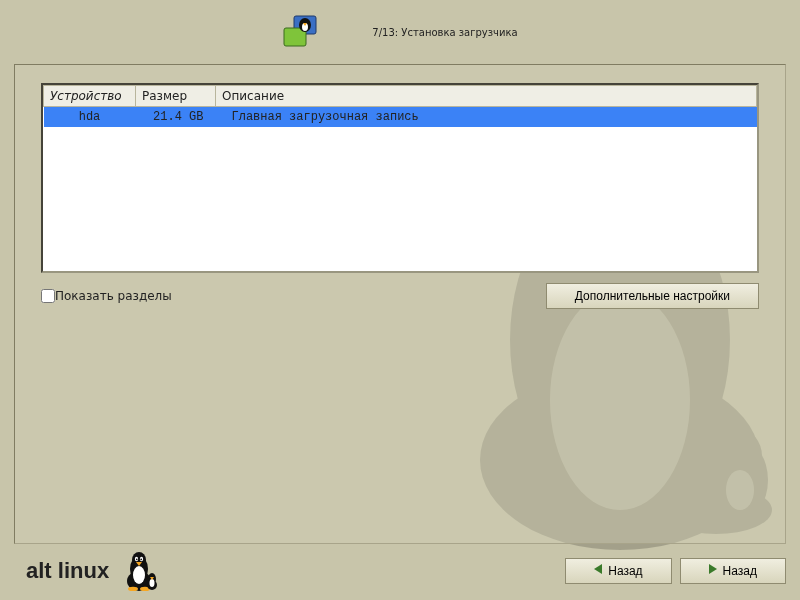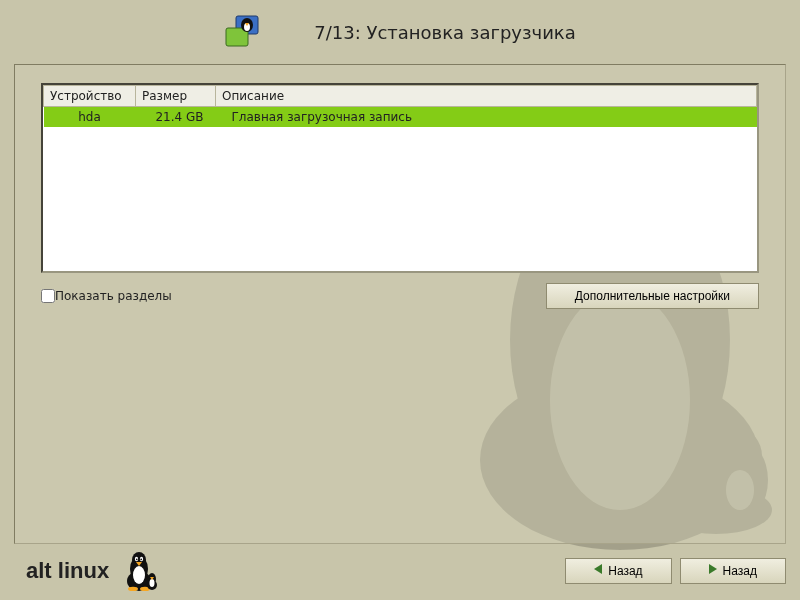--- a/index.html
+++ b/index.html
@@ -27,7 +27,7 @@
     gap: 10px;
   }
   .header-icon { width: 36px; height: 36px; }
-  .header-text { font-size: 18px; margin-left: 44px; }
+  .header-text { font-size: 10px; margin-left: 44px; }
   .panel {
     position: absolute;
     left: 14px; top: 64px; right: 14px; bottom: 56px;

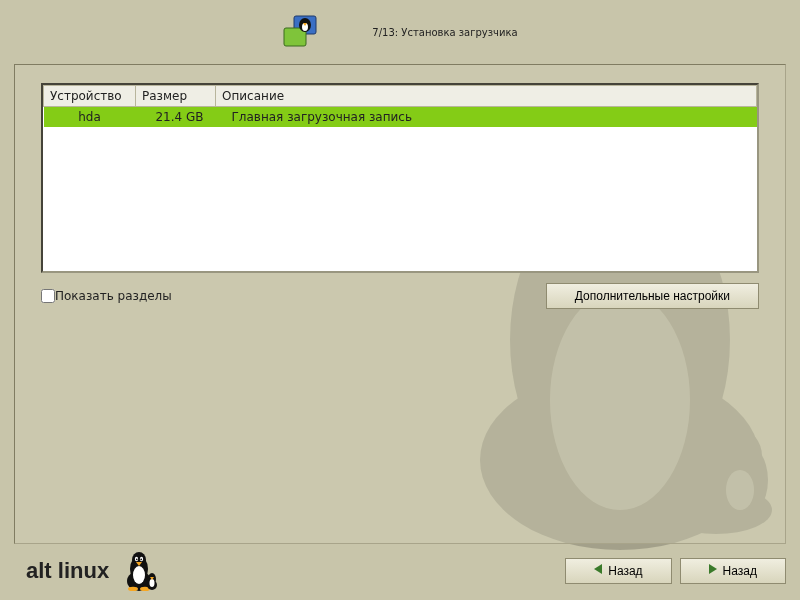--- a/index.html
+++ b/index.html
@@ -58,7 +58,7 @@
     background: #84cc16;
   }
   tbody td { padding: 3px 6px; }
-  .col-dev { width: 92px; }
+  .col-dev { width: 92px; font-style: italic; }
   .col-size { width: 80px; }
   .controls-row {
     display: flex; justify-content: space-between; align-items: center;

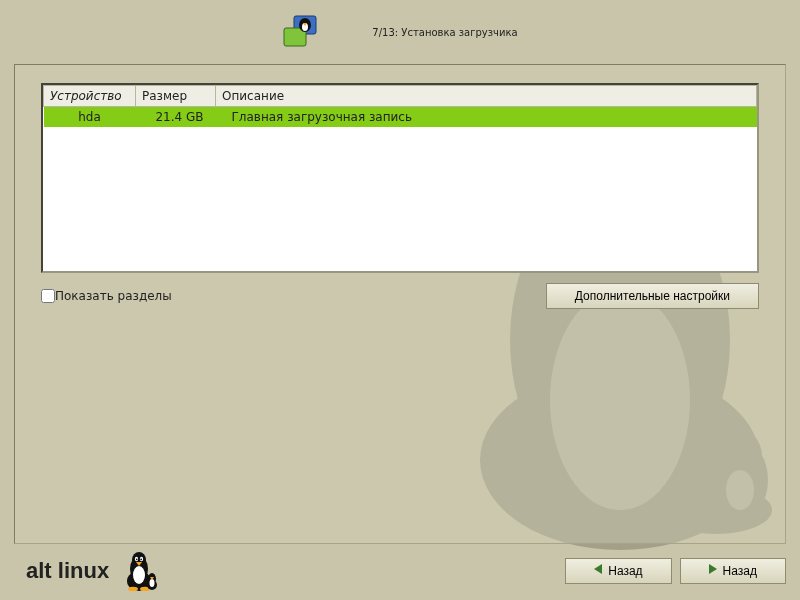--- a/index.html
+++ b/index.html
@@ -55,7 +55,8 @@
     font-weight: normal;
   }
   tbody tr.selected td {
-    background: #84cc16;
+    background: #3b82f6;
+    font-family: Liberation Mono, monospace;
   }
   tbody td { padding: 3px 6px; }
   .col-dev { width: 92px; font-style: italic; }

